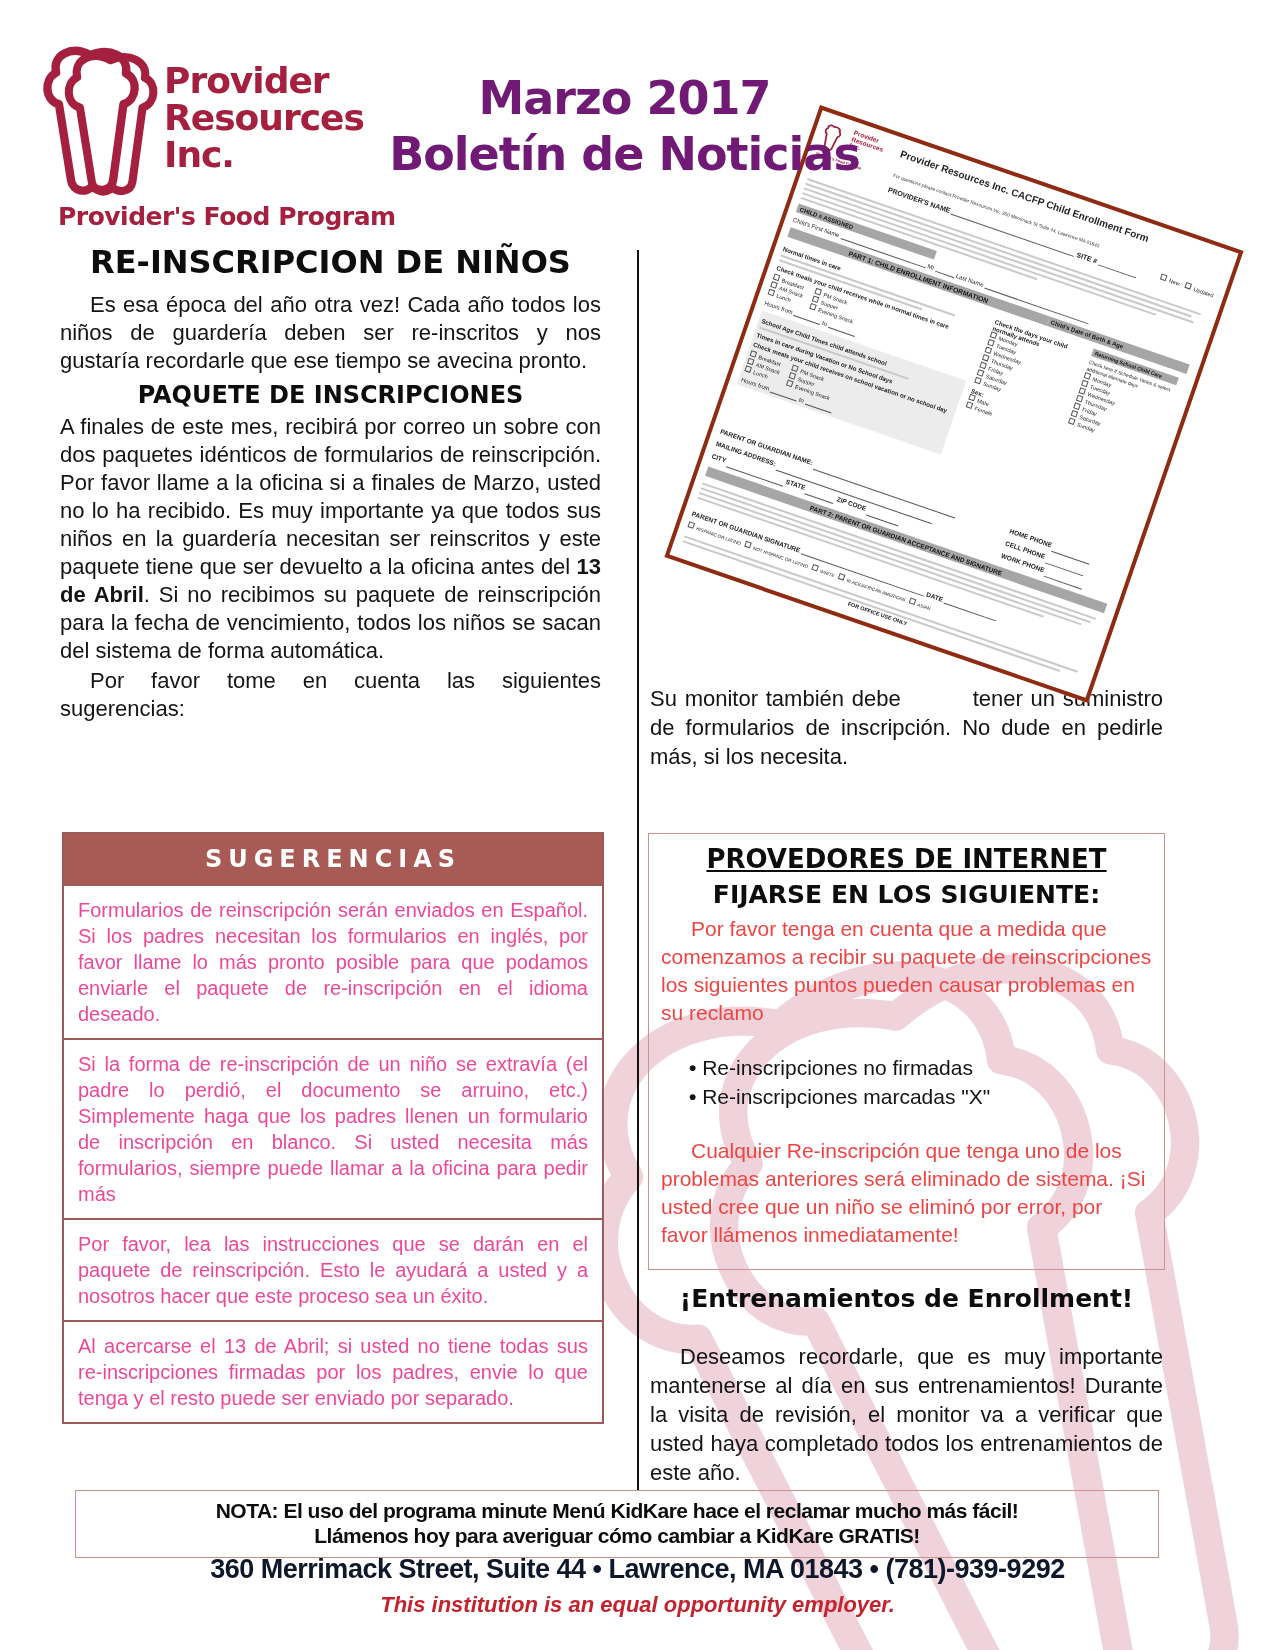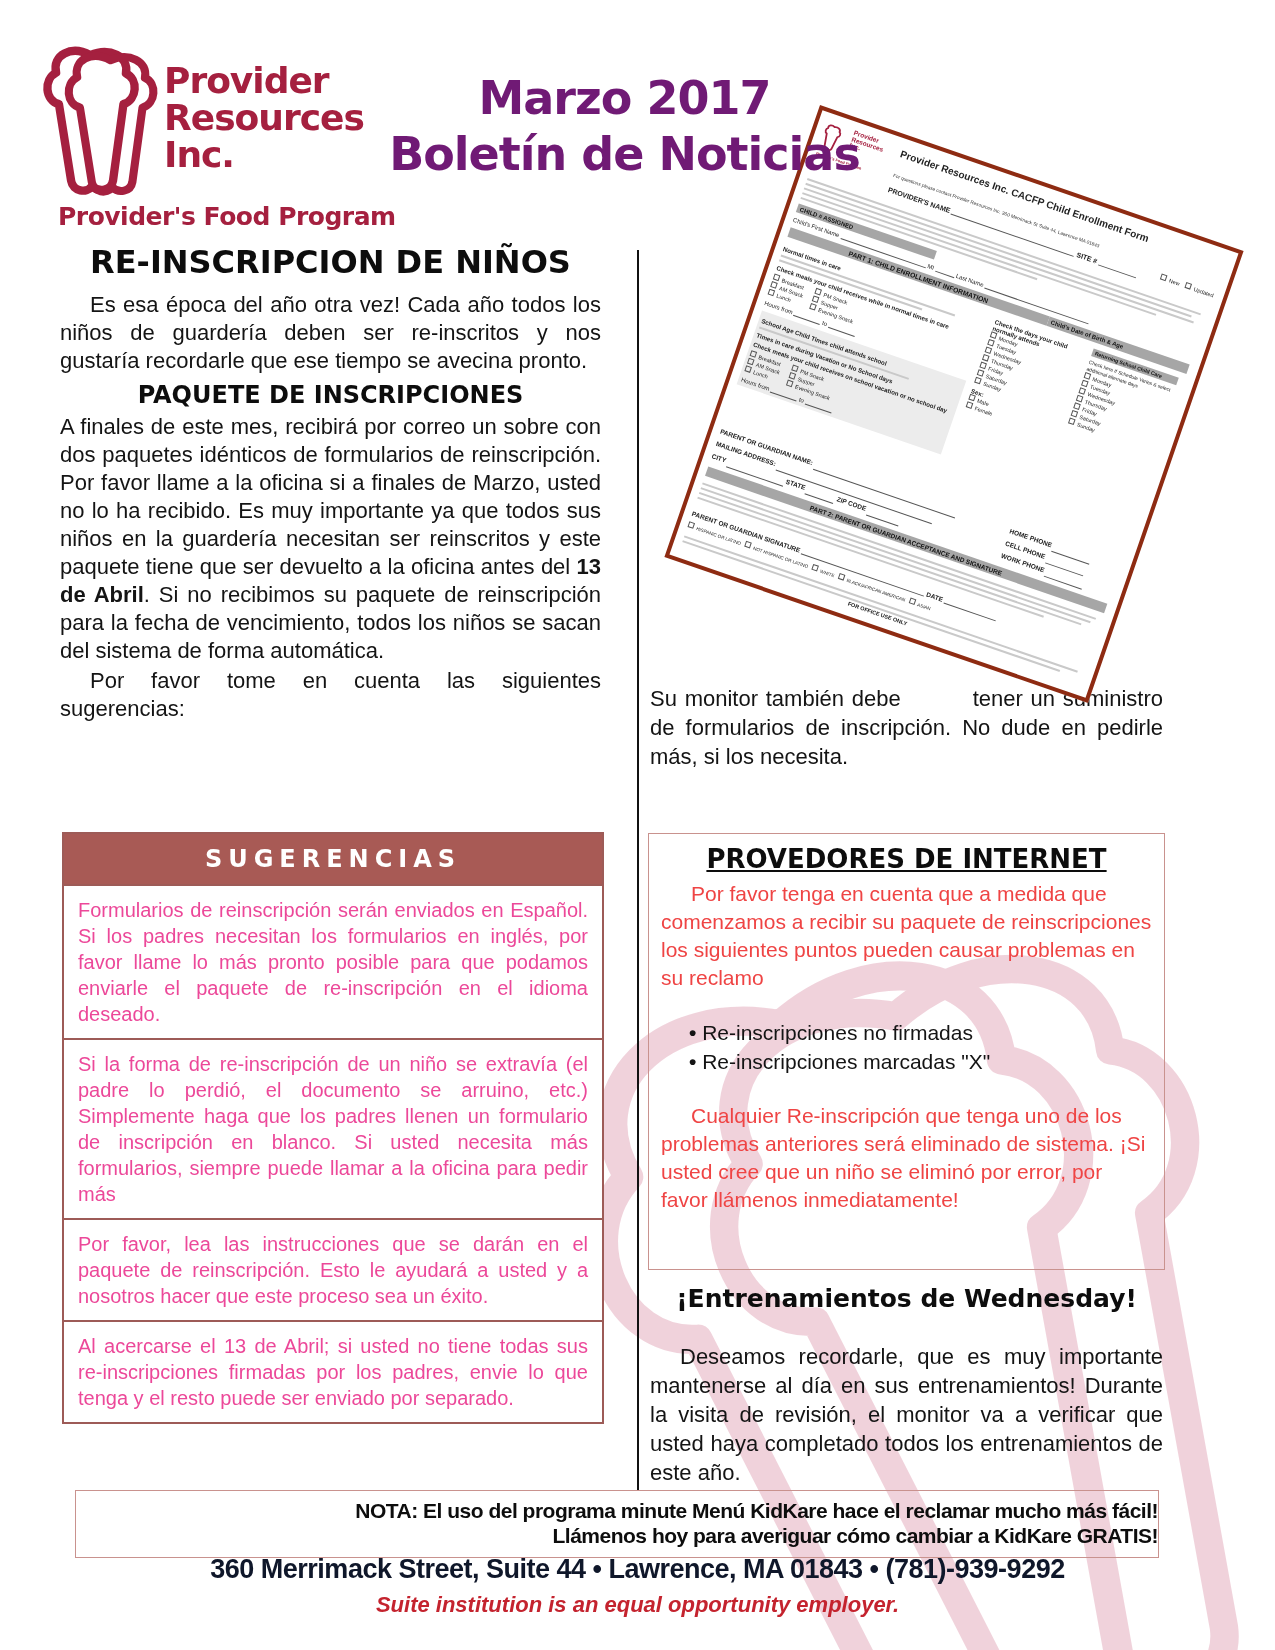--- a/index.html
+++ b/index.html
@@ -330,6 +330,7 @@
 
   <div id="net-box">
     <div class="net-h1">PROVEDORES DE INTERNET</div>
+    <div class="net-h2">FIJARSE EN LOS SIGUIENTE:</div>
     <p class="net-p indent">Por favor tenga en cuenta que a medida que comenzamos a recibir su paquete de reinscripciones los siguientes puntos pueden causar problemas en su reclamo</p>
     <div id="net-bullets">
         <div class="bullet-item">Re-inscripciones no firmadas</div>

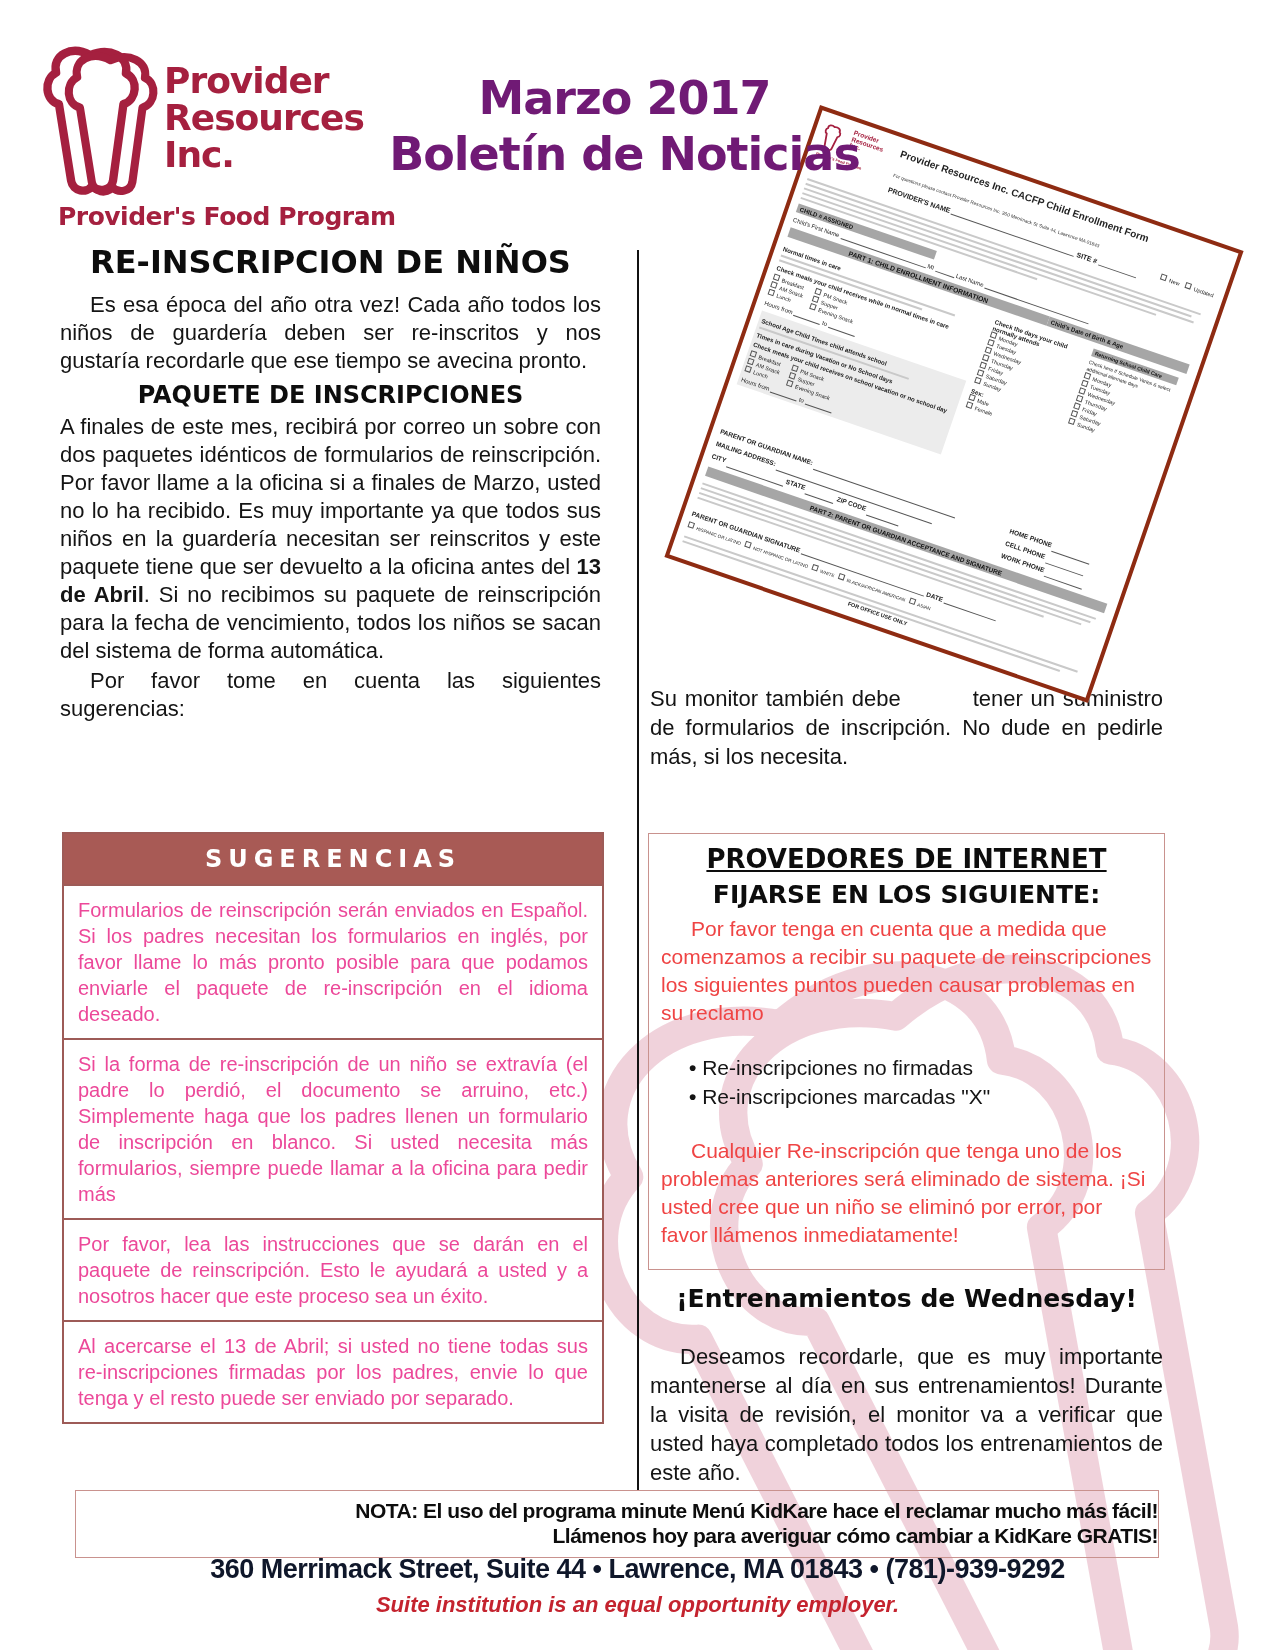--- a/index.html
+++ b/index.html
@@ -339,7 +339,7 @@
     <p class="net-p indent">Cualquier Re-inscripción que tenga uno de los problemas anteriores será eliminado de sistema. ¡Si usted cree que un niño se eliminó por error, por favor llámenos inmediatamente!</p>
   </div>
 
-  <div id="training-h">¡Entrenamientos de Wednesday!</div>
+  <div id="training-h">¡Entrenamientos de Enrollment!</div>
   <p id="training-p" class="indent">Deseamos recordarle, que es muy importante mantenerse al día en sus entrenamientos! Durante la visita de revisión, el monitor va a verificar que usted haya completado todos los entrenamientos de este año.</p>
 
   <div id="nota-box">

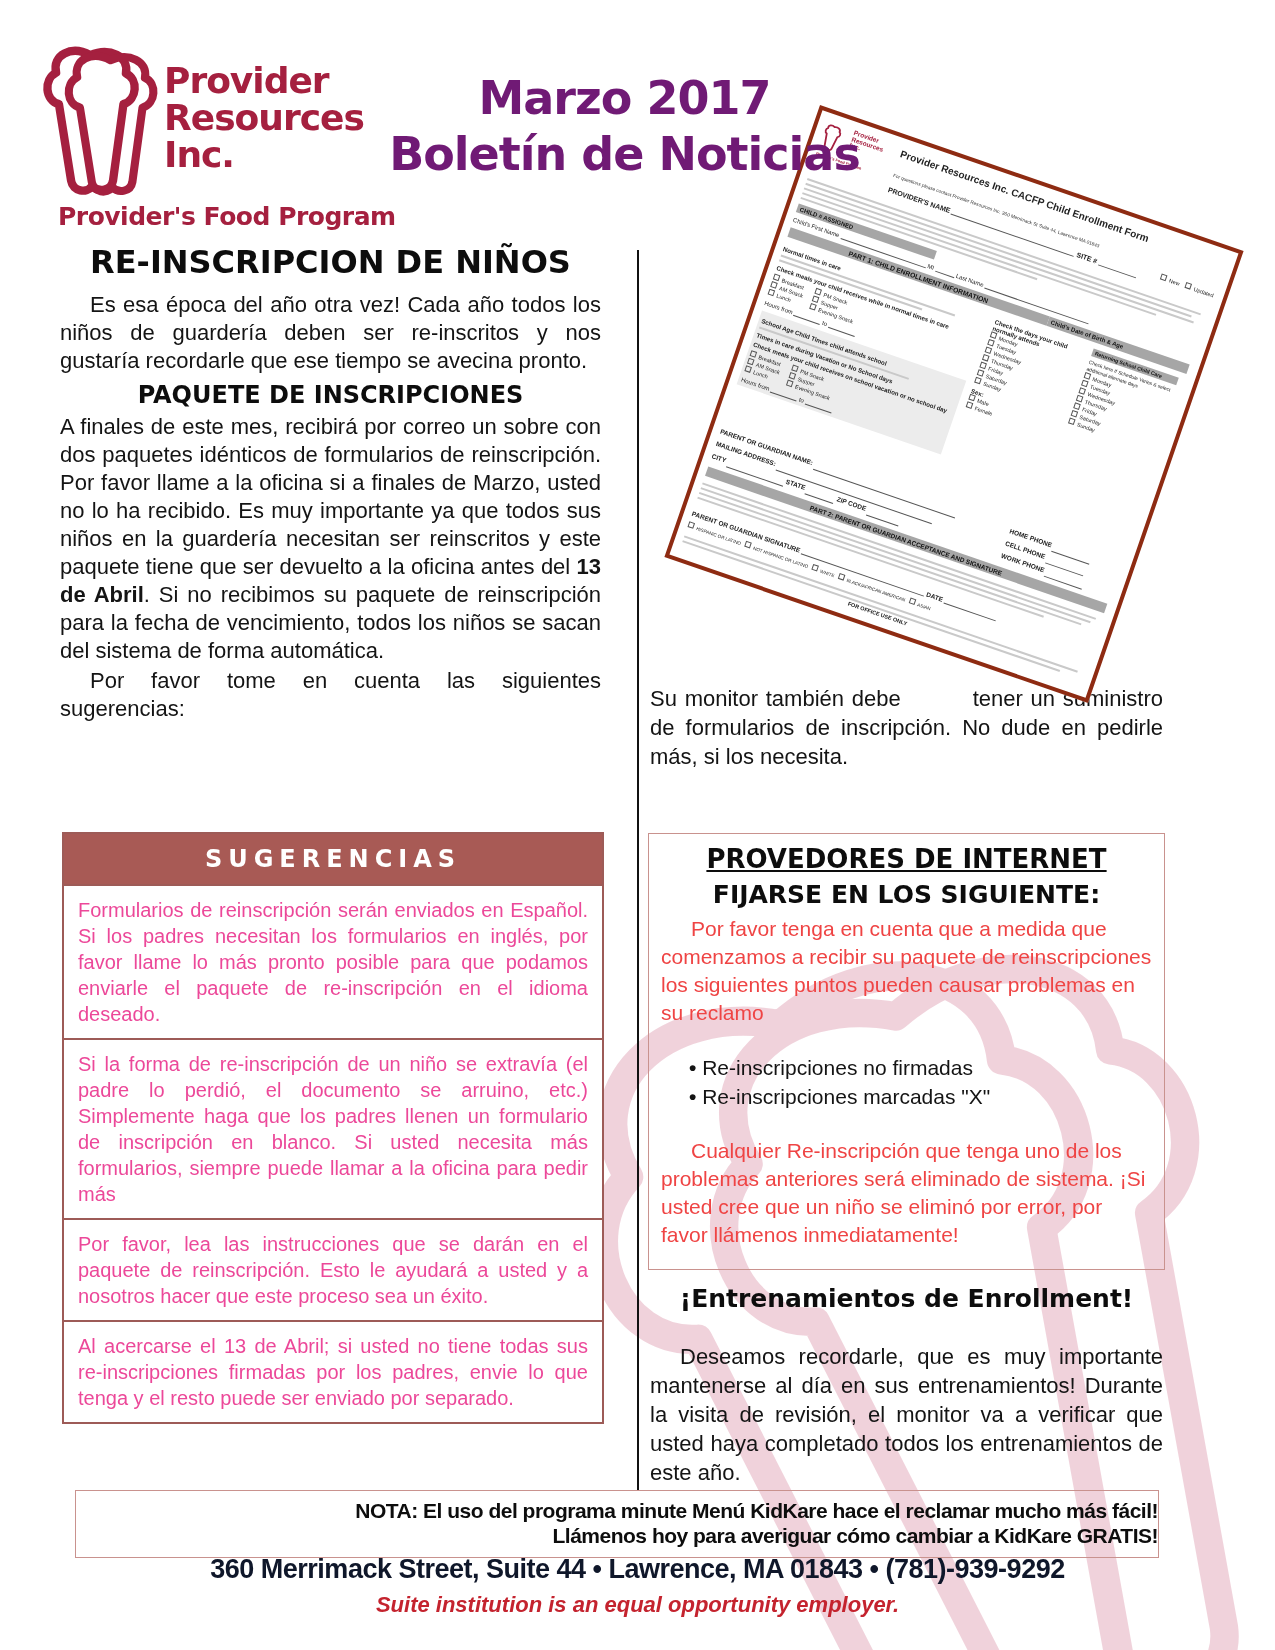--- a/index.html
+++ b/index.html
@@ -102,7 +102,7 @@
 
   
   #nota-box{position:absolute;left:75px;top:1490px;width:1082px;border:1px solid #c9928e;z-index:2;
-            text-align:right;padding:7px 0 9px 0;background:transparent;}
+            text-align:center;padding:7px 0 9px 0;background:transparent;}
   .nota-line{font-family:"Liberation Sans",sans-serif;font-weight:bold;font-size:21px;line-height:25px;
              letter-spacing:-0.5px;color:#0d0d0d;}
   #address{position:absolute;left:0;top:1554px;width:1275px;text-align:center;z-index:2;

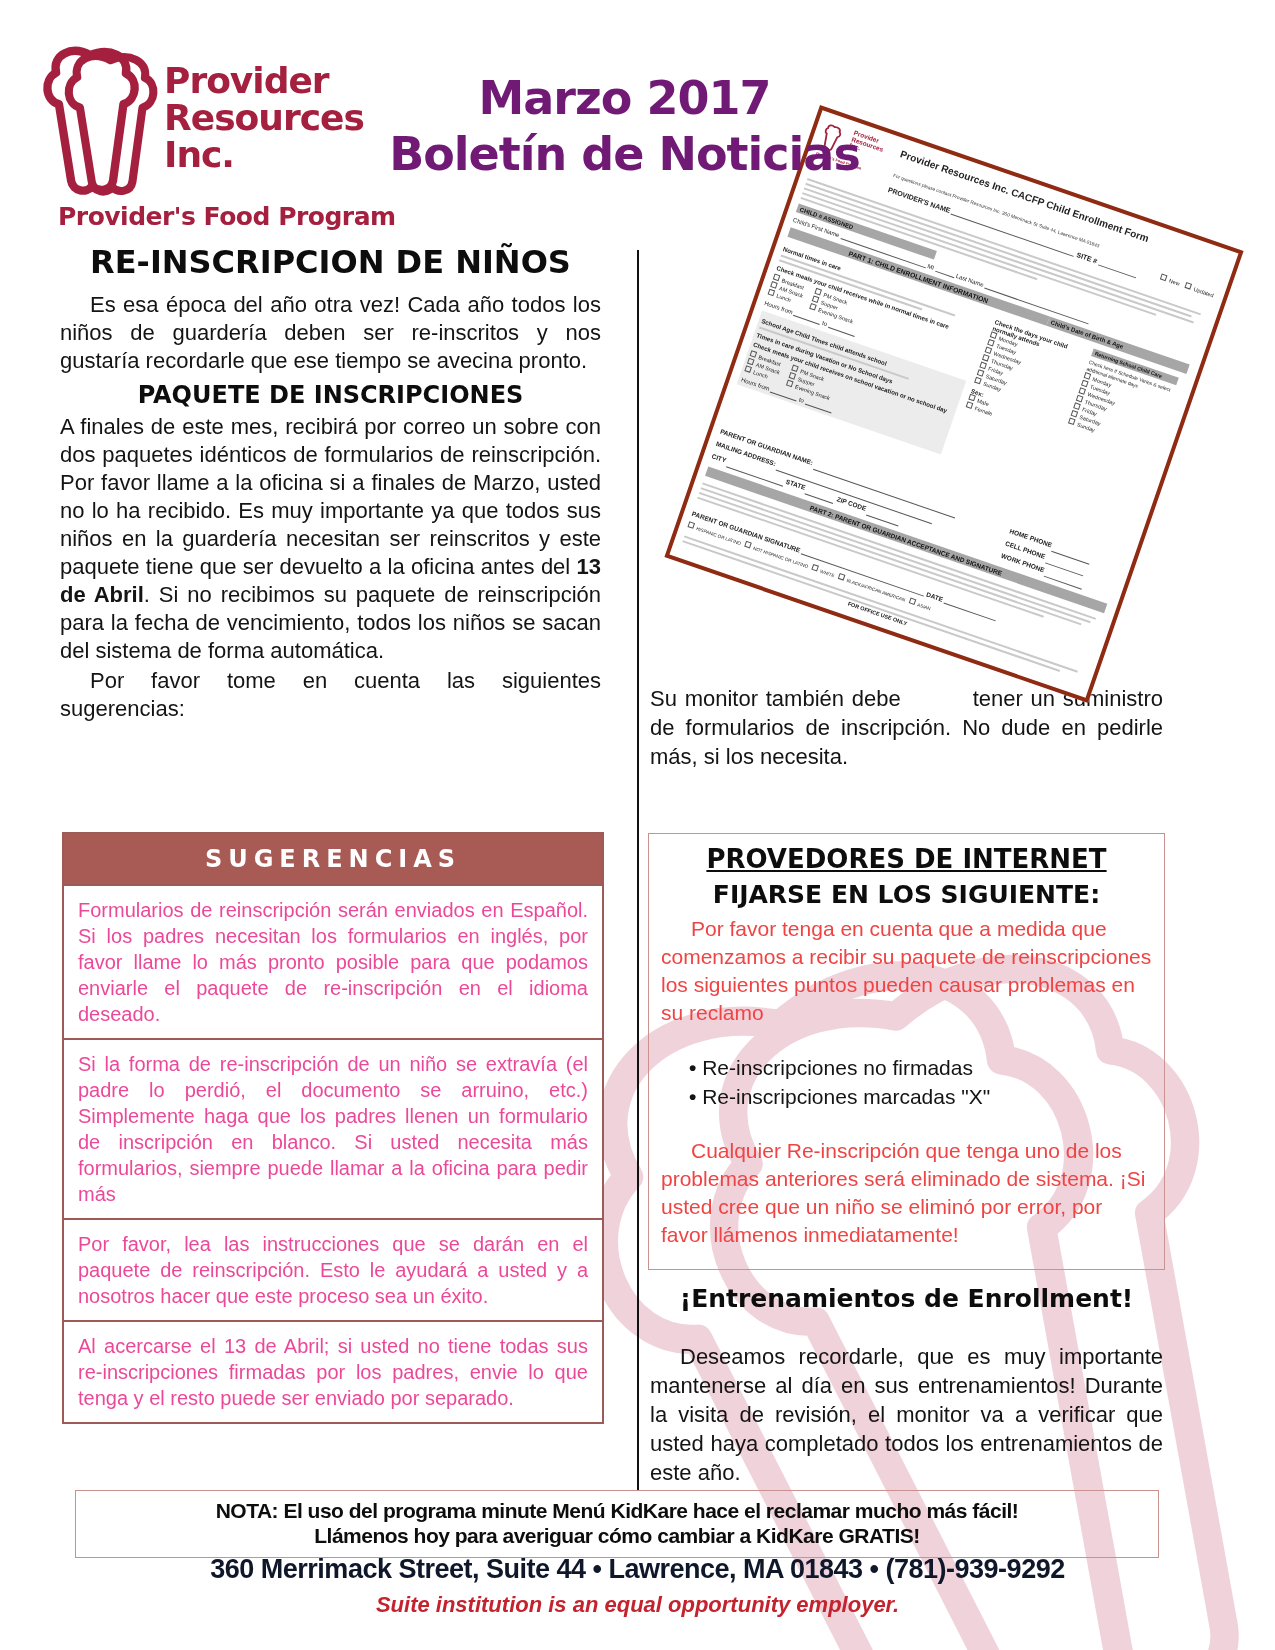--- a/index.html
+++ b/index.html
@@ -347,7 +347,7 @@
     <div class="nota-line">Llámenos hoy para averiguar cómo cambiar a KidKare GRATIS!</div>
   </div>
   <div id="address">360 Merrimack Street, Suite 44   •   Lawrence, MA 01843   •   (781)-939-9292</div>
-  <div id="eoe">Suite institution is an equal opportunity employer.</div>
+  <div id="eoe">This institution is an equal opportunity employer.</div>
 
 </div>
 

